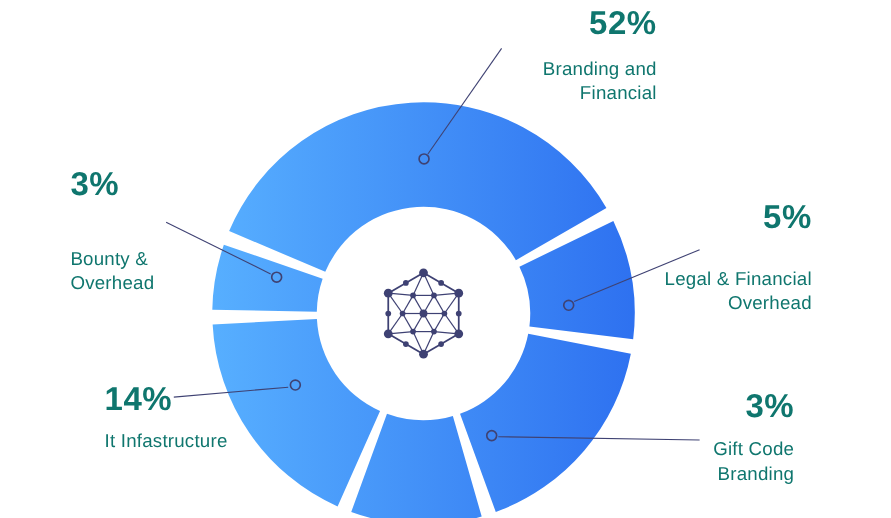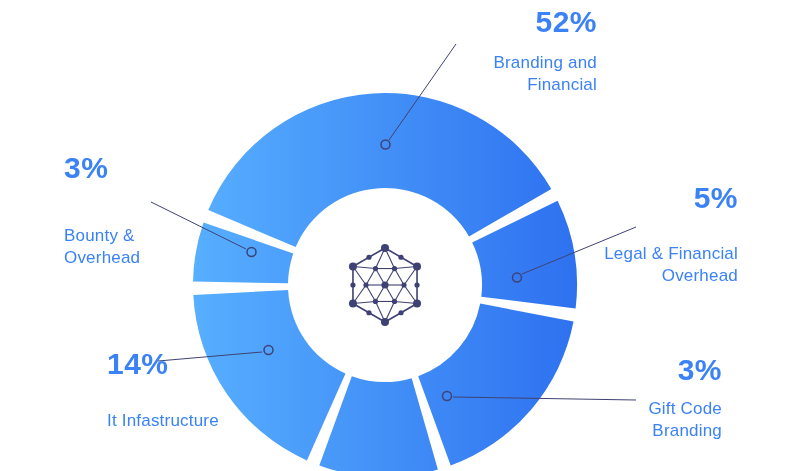--- a/index.html
+++ b/index.html
@@ -10,7 +10,7 @@
   .chart-svg{position:absolute;left:0;top:0;}
   .leader line{stroke:#3F4273;stroke-width:1;fill:none;}
   .leader .marker{fill:none;stroke:#3F4273;stroke-width:1.5;}
-  .callout{position:absolute;color:#3b82f6;}
+  .callout{position:absolute;color:#0f766e;}
   .pct{font-size:30px;font-weight:700;letter-spacing:.5px;height:36px;line-height:36px;}
   .cap{font-size:17px;line-height:22px;font-weight:400;letter-spacing:.2px;}
   .callout.branding{left:437px;top:4px;width:160px;text-align:right;}

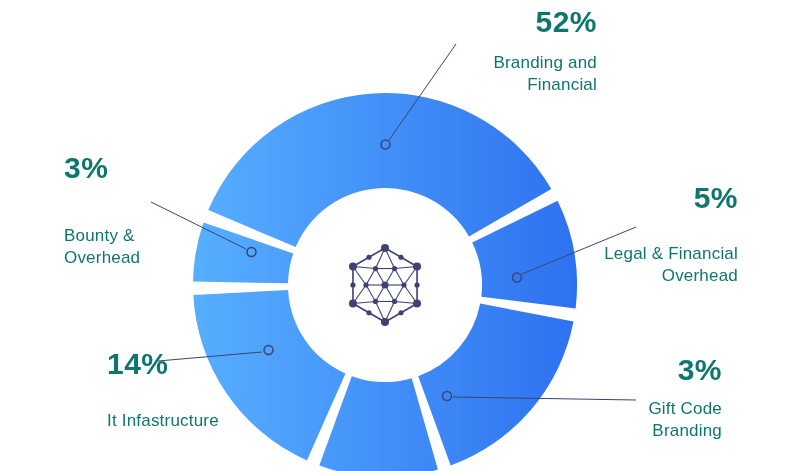--- a/index.html
+++ b/index.html
@@ -19,7 +19,7 @@
   .callout.bounty .cap{margin-top:39px;}
   .callout.legal{left:578px;top:180px;width:160px;text-align:right;}
   .callout.legal .cap{margin-top:27px;}
-  .callout.itinfra{left:107px;top:346px;width:190px;text-align:left;}
+  .callout.itinfra{left:95px;top:346px;width:190px;text-align:left;}
   .callout.itinfra .cap{margin-top:28px;}
   .callout.gift{left:562px;top:352px;width:160px;text-align:right;}
   .callout.gift .cap{margin-top:10px;text-align:right;}

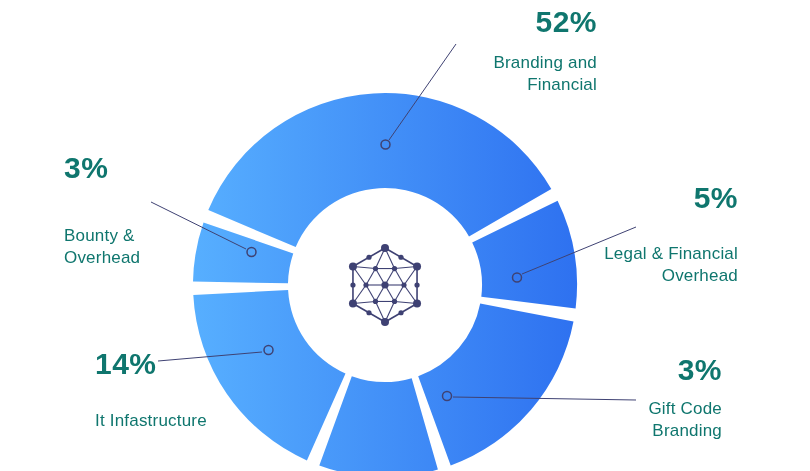--- a/index.html
+++ b/index.html
@@ -20,7 +20,7 @@
   .callout.legal{left:578px;top:180px;width:160px;text-align:right;}
   .callout.legal .cap{margin-top:27px;}
   .callout.itinfra{left:95px;top:346px;width:190px;text-align:left;}
-  .callout.itinfra .cap{margin-top:28px;}
+  .callout.itinfra .cap{margin-top:8px;}
   .callout.gift{left:562px;top:352px;width:160px;text-align:right;}
   .callout.gift .cap{margin-top:10px;text-align:right;}
 </style>

